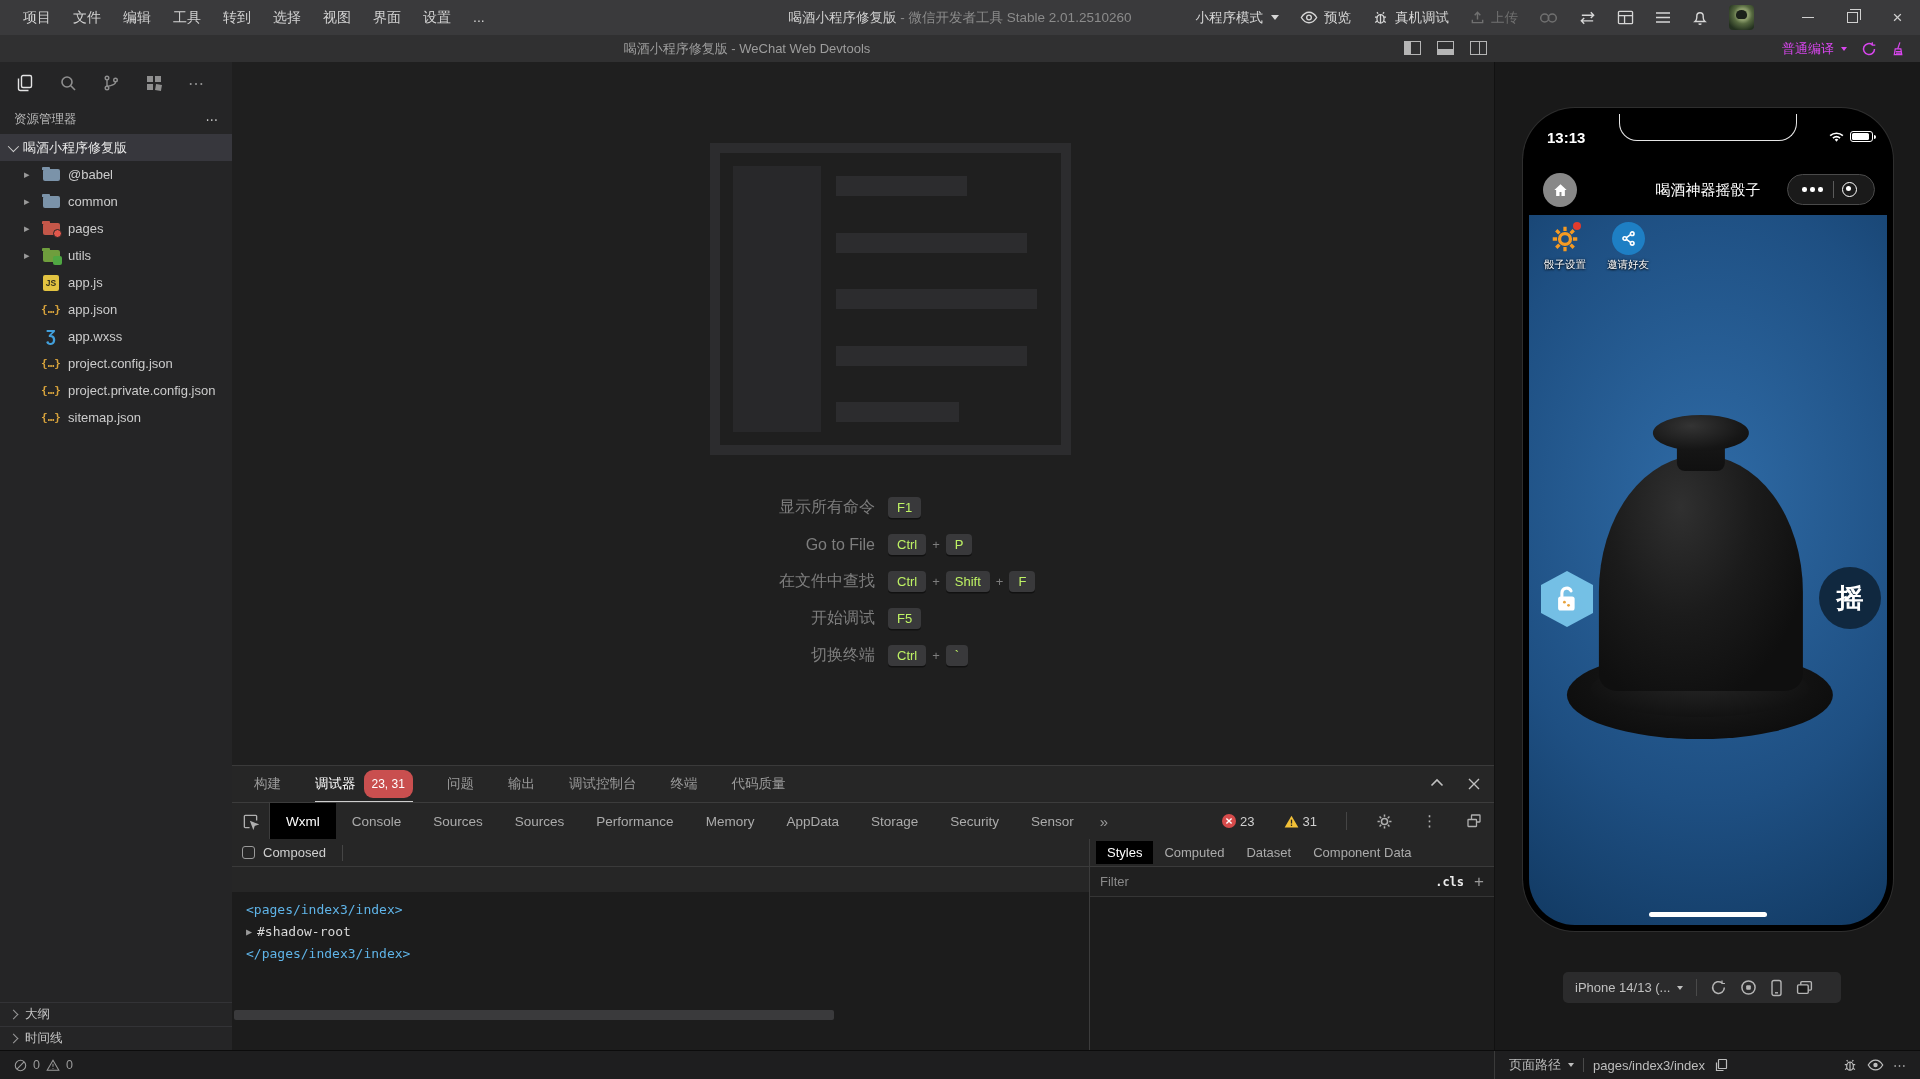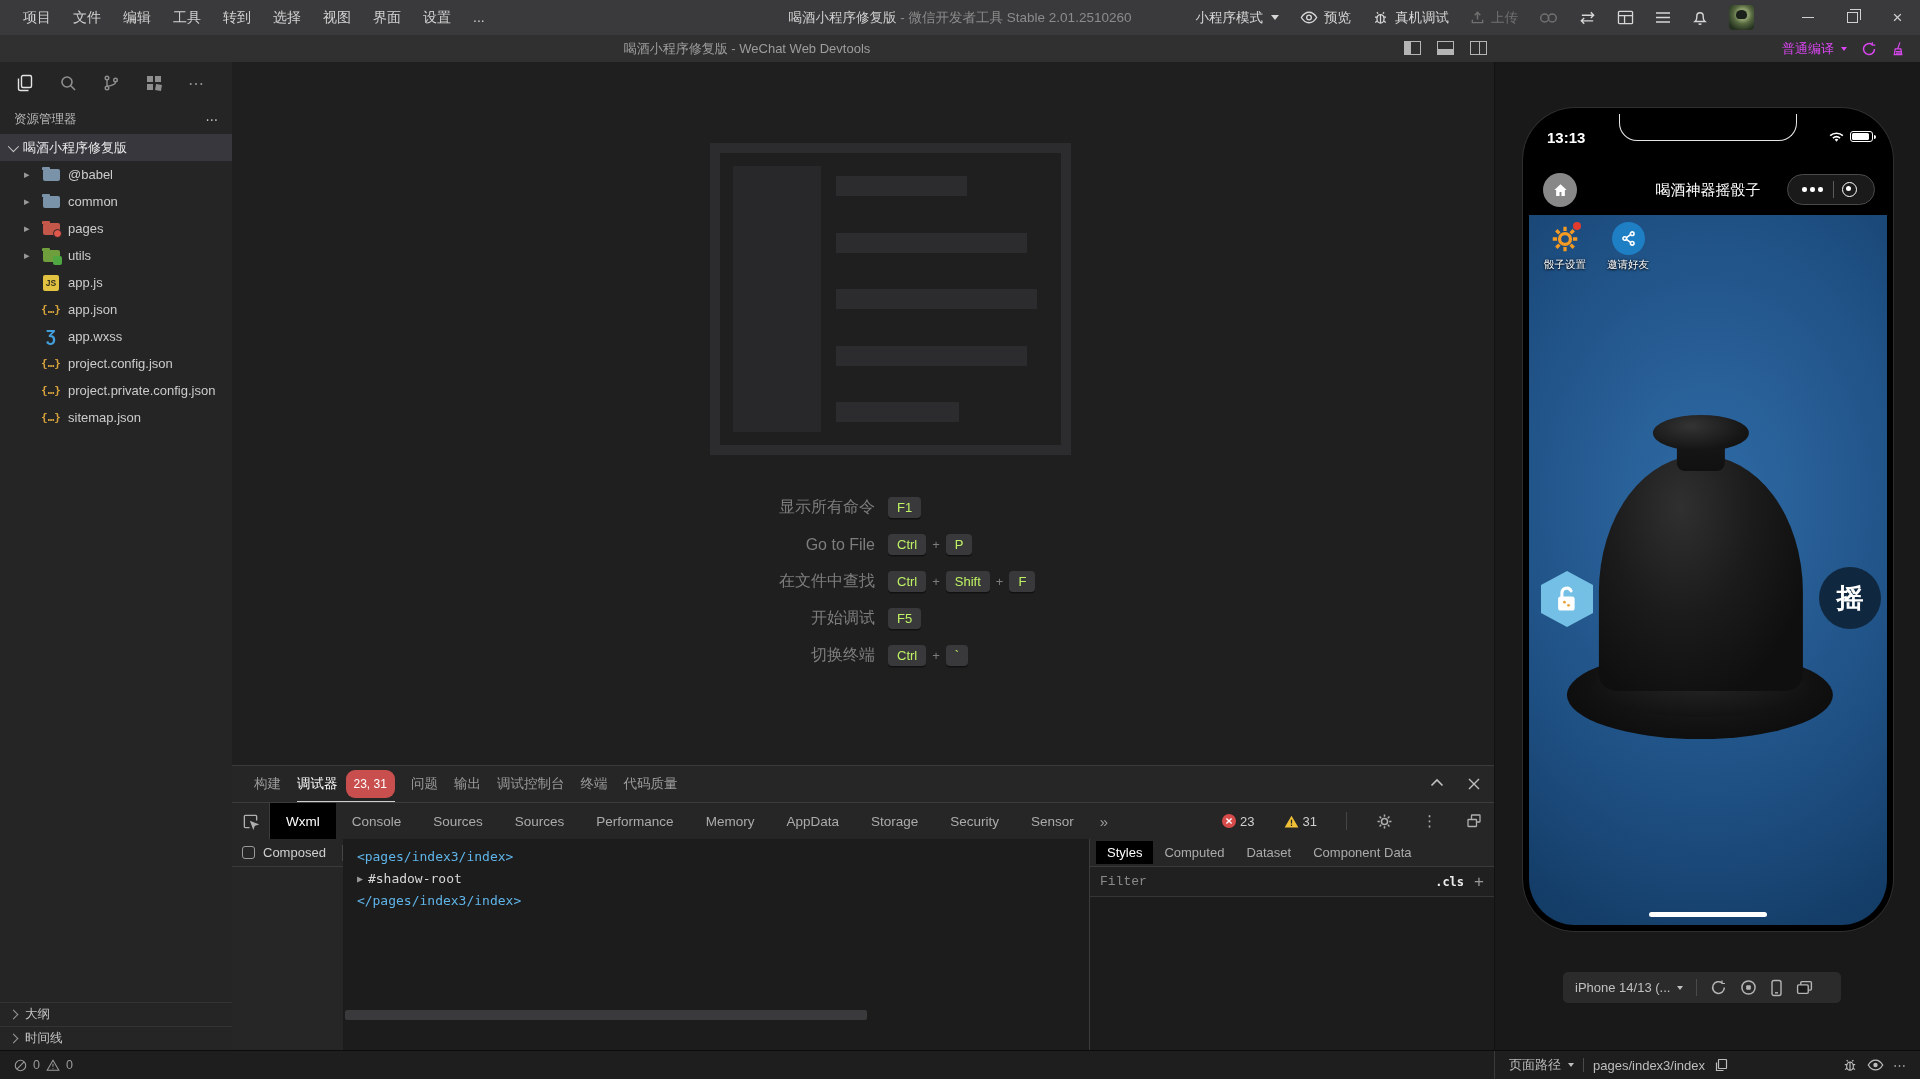--- a/index.html
+++ b/index.html
@@ -92,7 +92,7 @@
 
   
   .panel { height:285px; background:#262626; border-top:1px solid #3a3a3a; display:flex; flex-direction:column; }
-  .panel-tabs { height:36px; display:flex; align-items:center; padding:0 14px 0 22px; gap:16px; }
+  .panel-tabs { height:36px; display:flex; align-items:center; padding:0 14px 0 22px; gap:34px; }
   .ptab { color:#9b9b9b; font-size:13.5px; height:36px; display:flex; align-items:center; gap:8px; border-bottom:1.5px solid transparent; white-space:nowrap; }
   .ptab.active { color:#fff; border-bottom-color:#cfcfcf; }
   .ptab .badge { background:#c94f4f; color:#fff; border-radius:9px; padding:7px 8px; font-size:12px; }

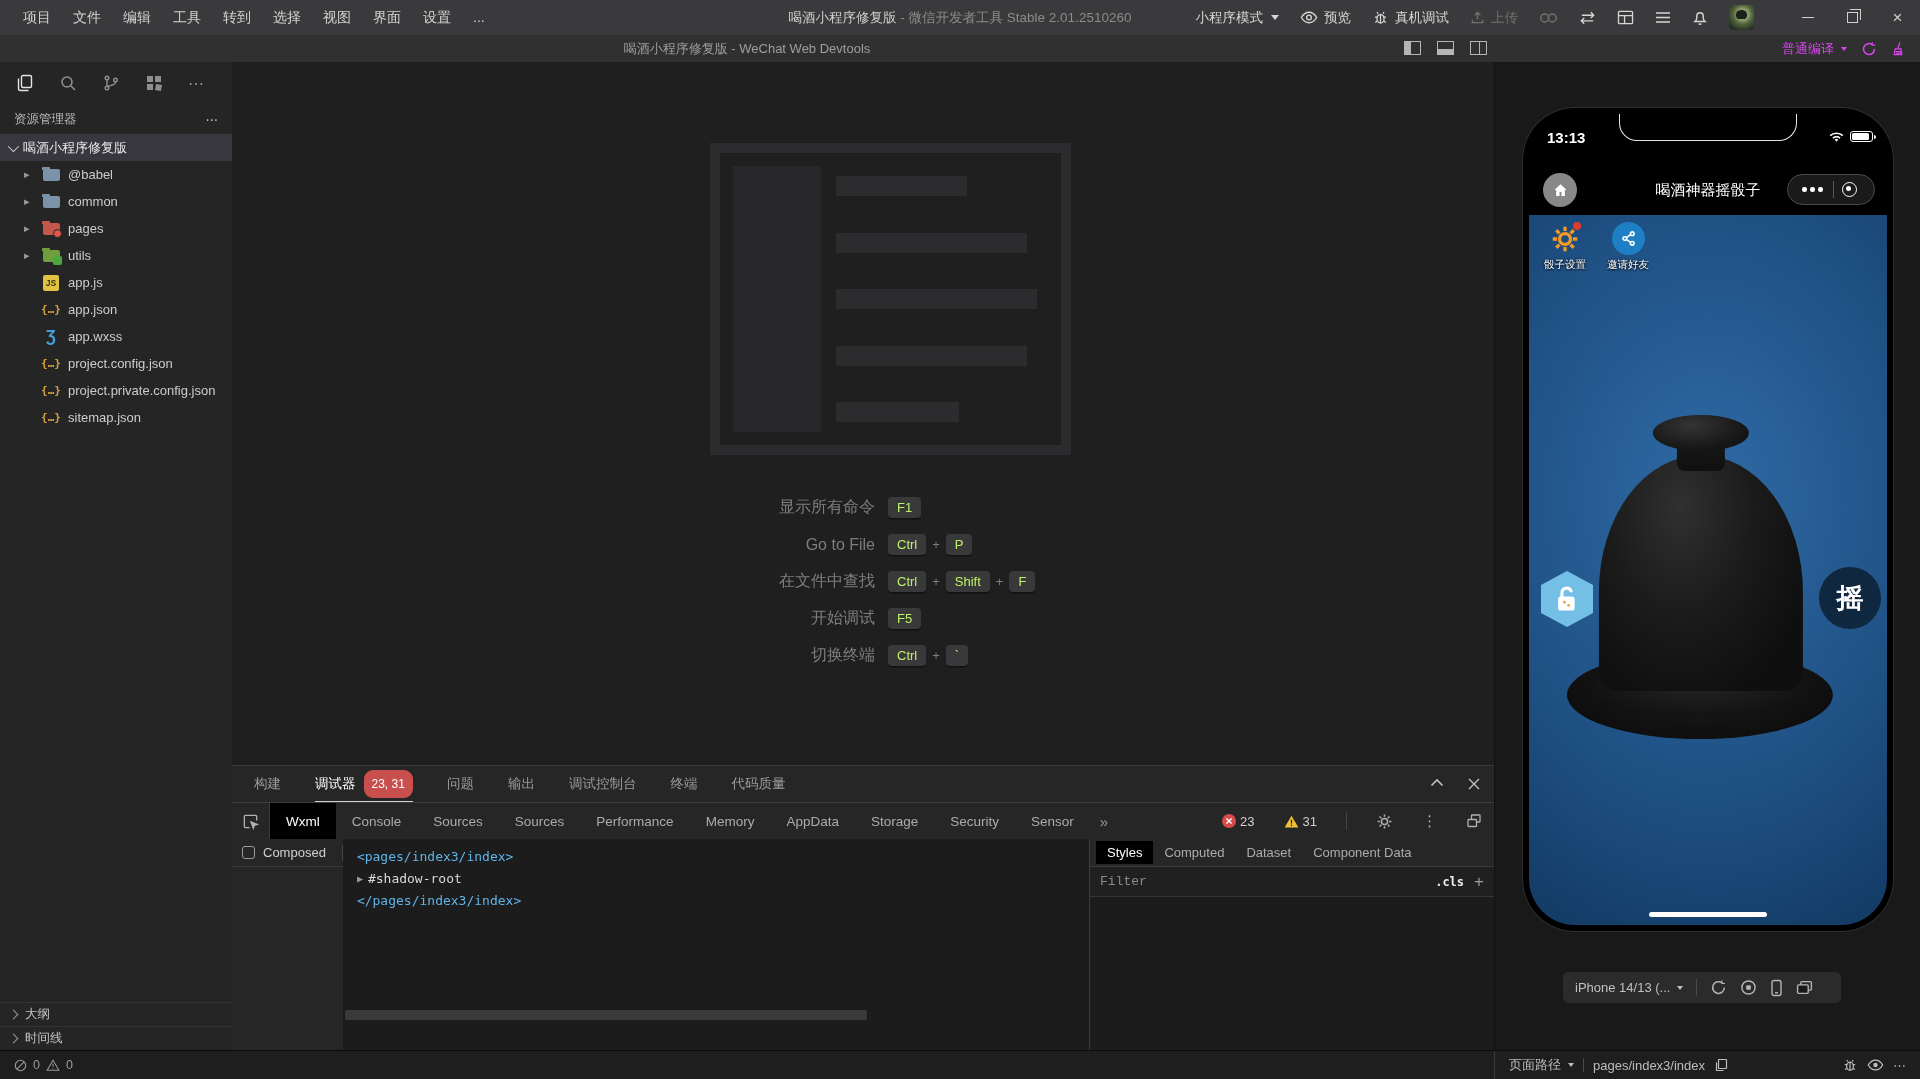--- a/index.html
+++ b/index.html
@@ -107,7 +107,7 @@
   .count { color:#d0d0d0; font-size:13px; display:flex; align-items:center; gap:4px; }
   .vdiv { width:1px; height:18px; background:#454545; }
   .dev-body { flex:1; display:flex; min-height:0; }
-  .dom-pane { flex:1; display:flex; flex-direction:row; min-width:0; position:relative; }
+  .dom-pane { flex:1; display:flex; flex-direction:column; min-width:0; position:relative;gap:25px; }
   .dom-toolbar { height:28px; background:#262626; border-bottom:1px solid #3a3a3a; display:flex; align-items:center; padding-left:10px; gap:8px; }
   .checkbox { width:13px; height:13px; border:1.4px solid #9a9a9a; border-radius:3px; }
   .dom-toolbar .lbl { color:#d0d0d0; font-size:13px; }

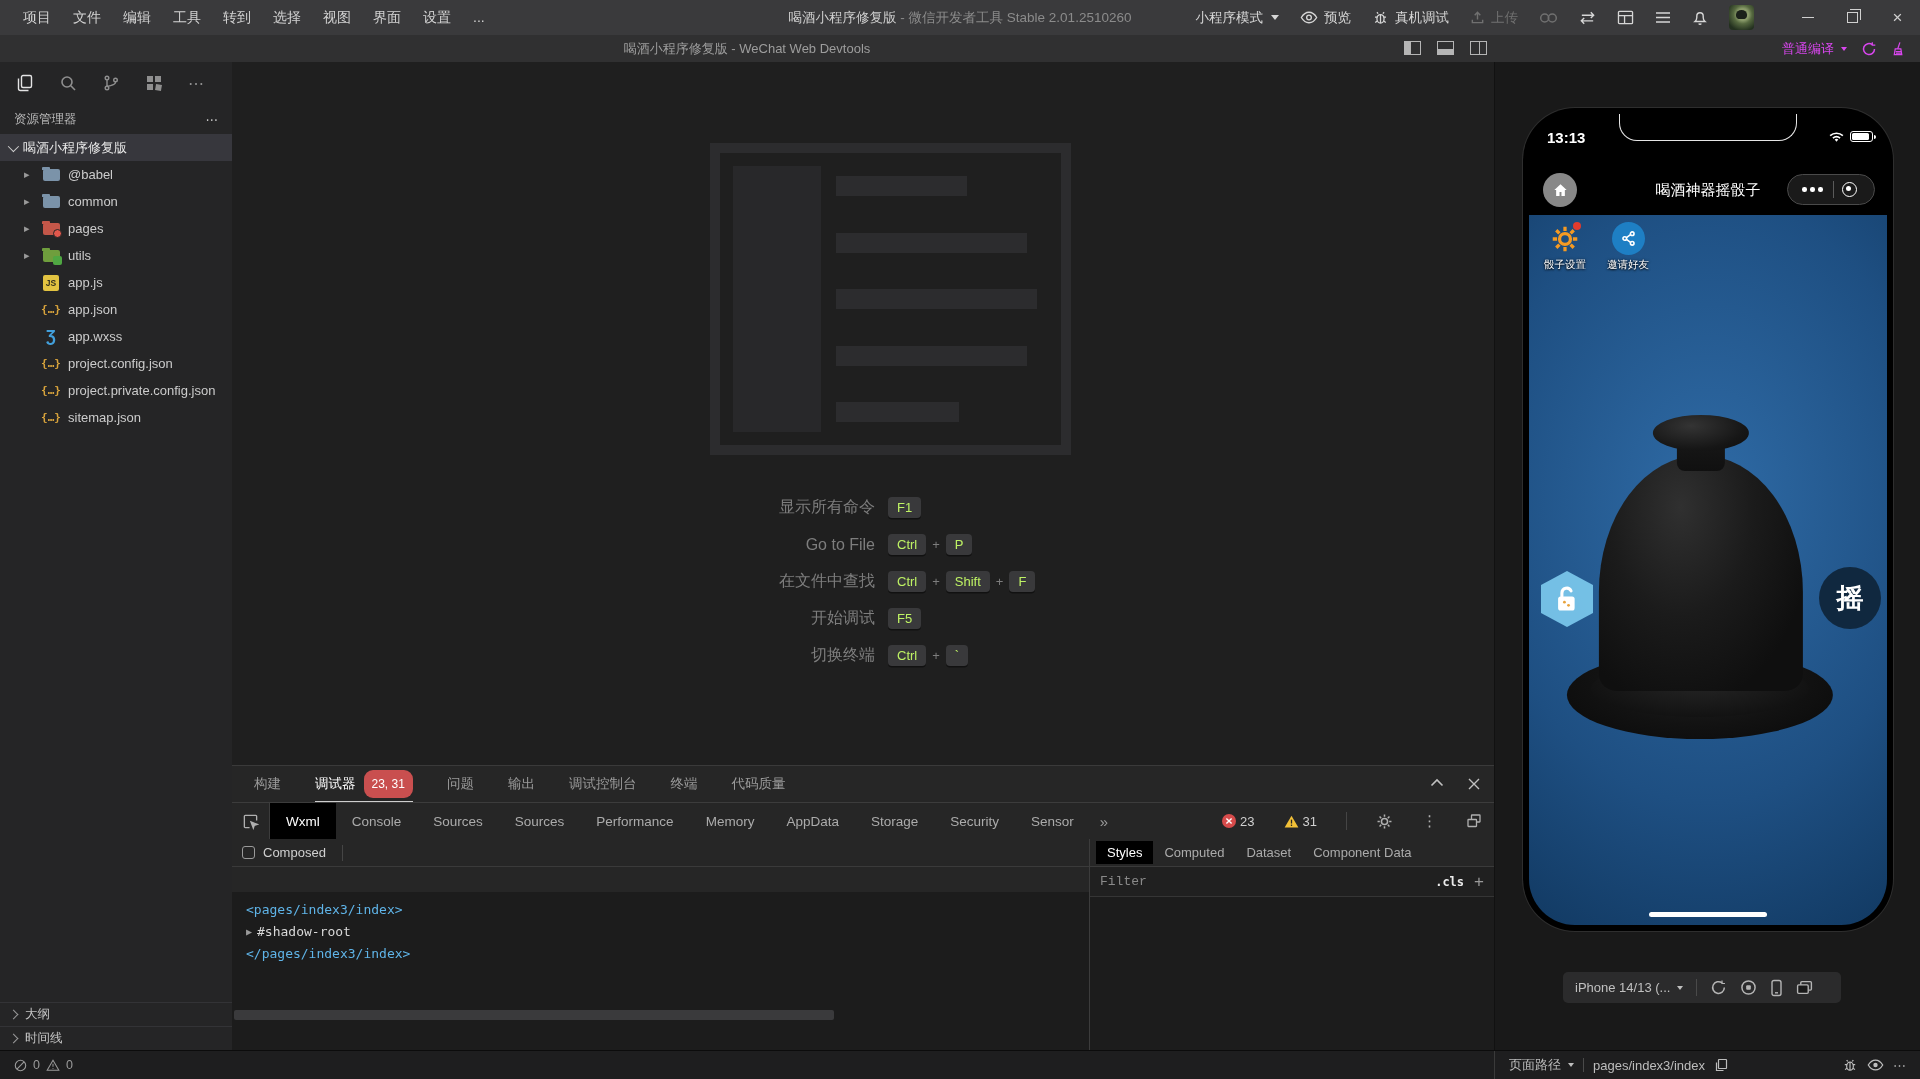--- a/index.html
+++ b/index.html
@@ -122,7 +122,7 @@
   .stab { padding:4px 11px; color:#ababab; font-size:13px; white-space:nowrap; }
   .stab.active { background:#000; color:#fff; }
   .filter-row { height:30px; background:#202020; border-bottom:1px solid #353535; display:flex; align-items:center; padding:0 10px; gap:10px; }
-  .filter-row input { flex:1; background:transparent; border:none; outline:none; color:#bbb; font-size:13px; font-family:Liberation Mono, monospace; }
+  .filter-row input { flex:1; background:transparent; border:none; outline:none; color:#bbb; font-size:13px; font-family:Liberation Sans, sans-serif; }
   .filter-row input::placeholder { color:#8a8a8a; }
   .cls-btn { color:#ececec; font-family:"DejaVu Sans Mono", monospace; font-size:12px; font-weight:bold; }
   .plus-btn { color:#9a9a9a; font-size:17px; }

